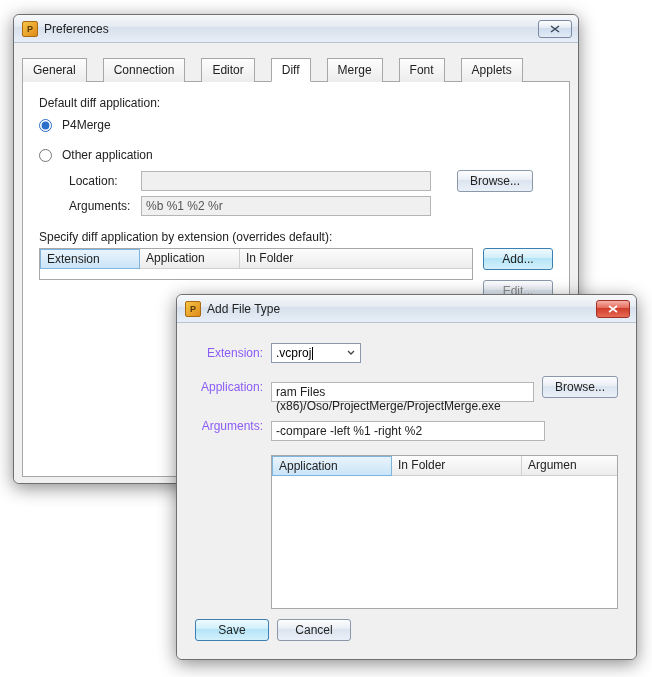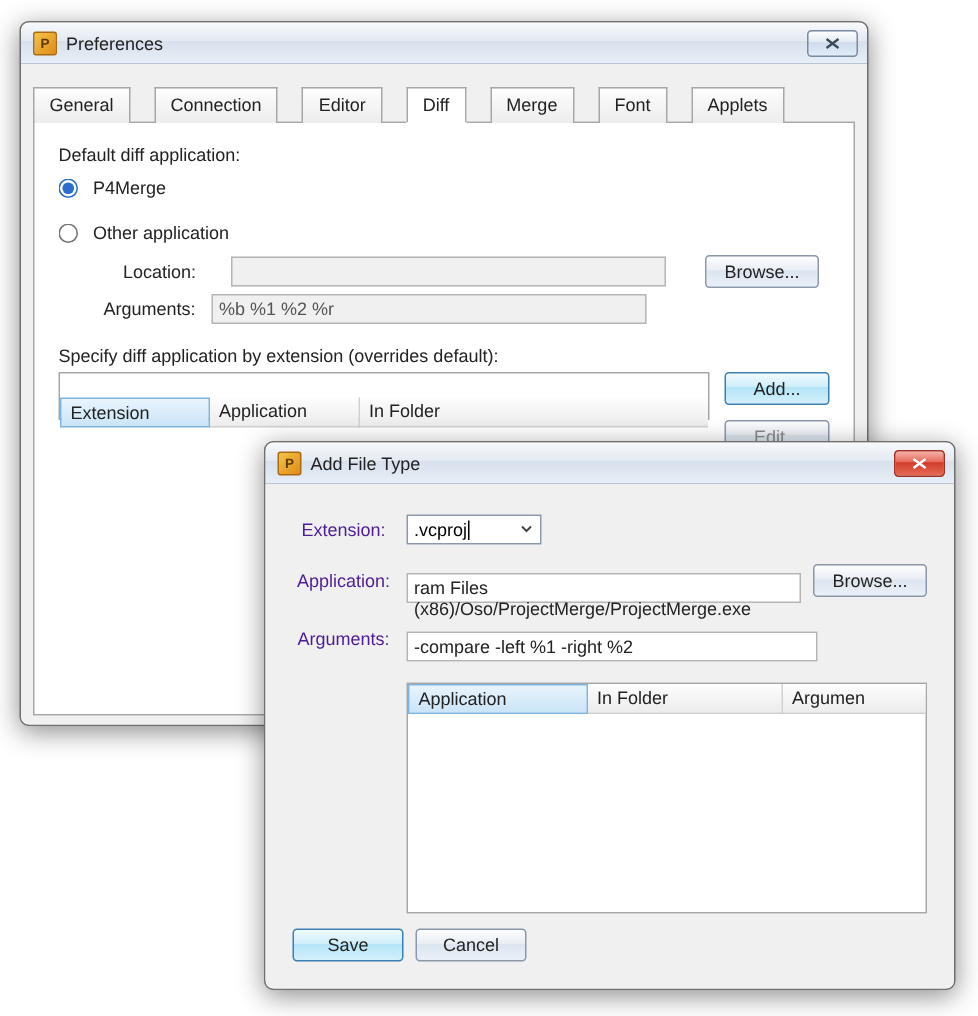--- a/index.html
+++ b/index.html
@@ -196,7 +196,7 @@
         <span class="lbl">Other application</span>
       </div>
 
-      <div class="row" style="margin-left:43px; margin-top:8px;align-items:center;">
+      <div class="row" style="margin-left:30px; margin-top:8px;align-items:center;">
         <span class="lbl" style="width:66px;">Location:</span>
         <div class="textbox" style="width:290px;flex:0 0 290px"></div>
         <span style="width:14px;"></span>

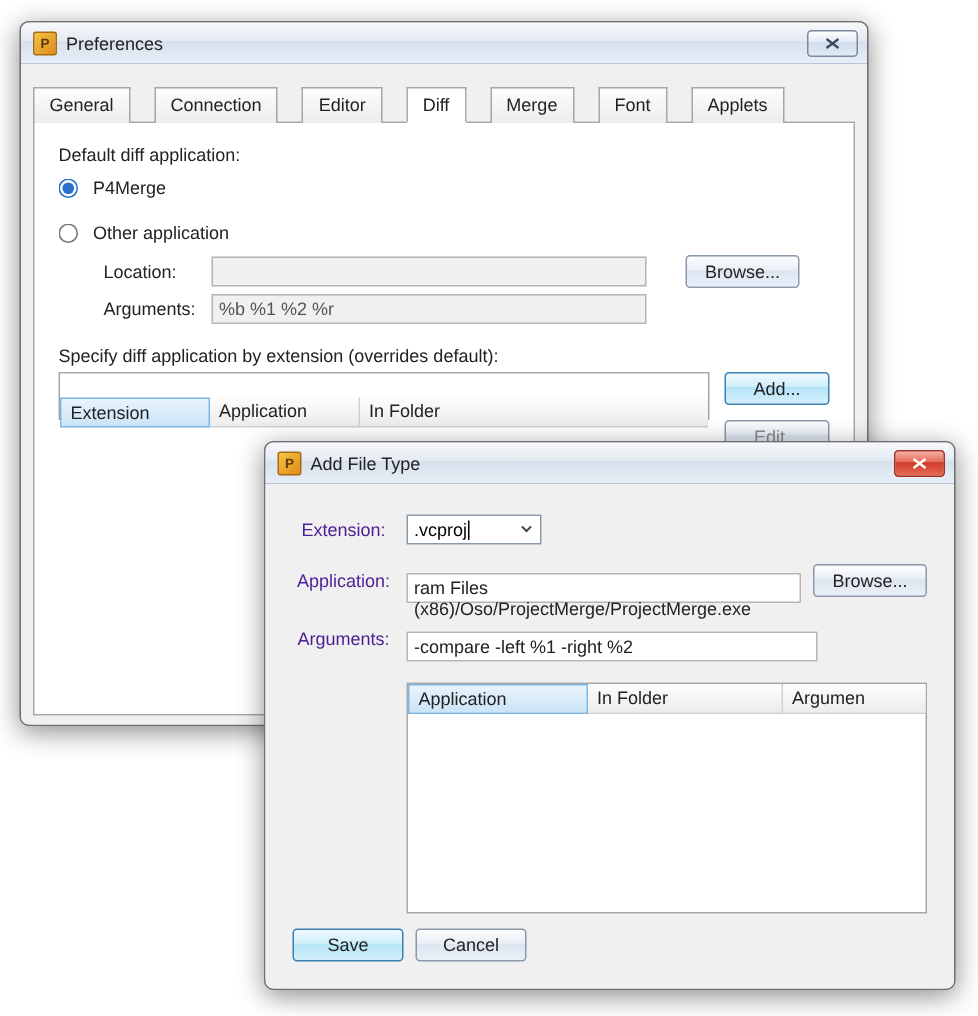--- a/index.html
+++ b/index.html
@@ -116,7 +116,6 @@
     border-bottom: 1px solid #d0d0d0;
     height: 20px; padding: 2px 6px; color: #222;
     flex-shrink:0;
-    margin-top:16px;
   }
   .ghcell.sel { background: linear-gradient(#e9f4fd,#cae4f7); border:1px solid #7eb4e0; }
 

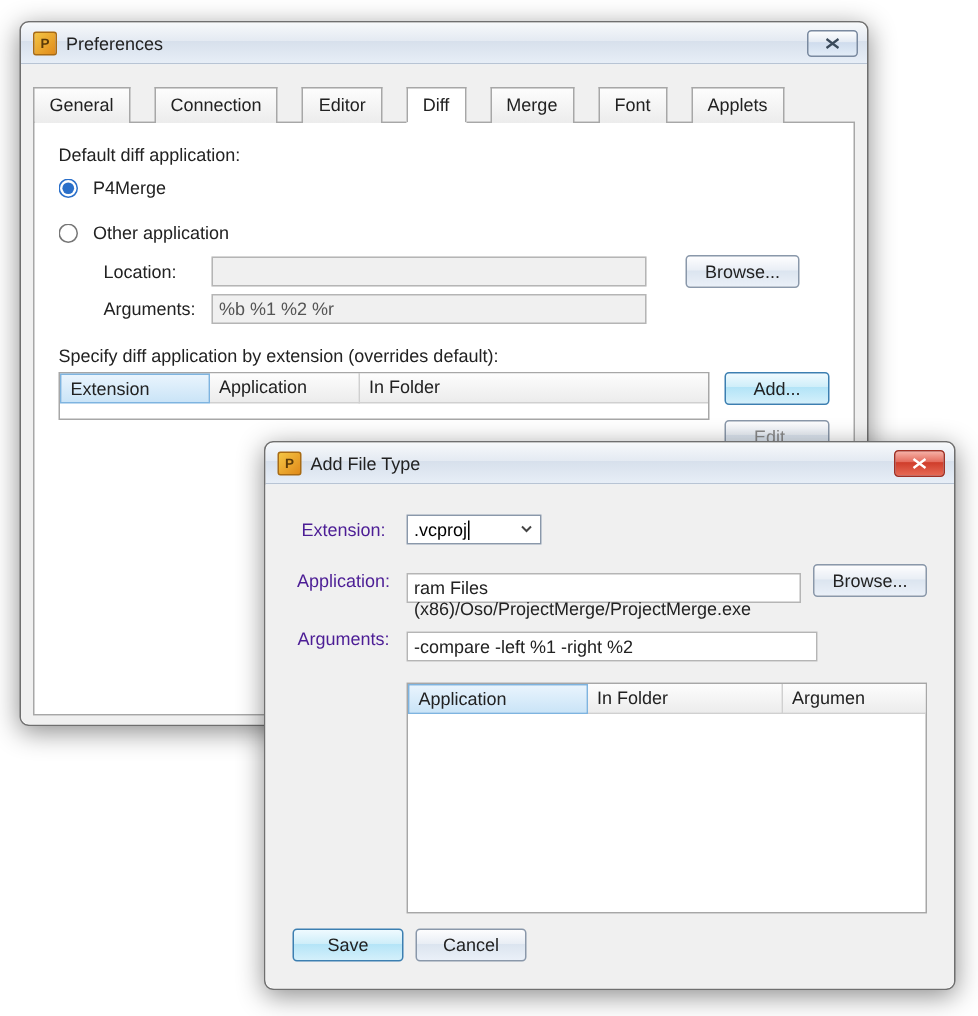--- a/index.html
+++ b/index.html
@@ -125,7 +125,7 @@
 
   .formarea { padding: 12px 10px 6px 10px; }
   .formrow { display:flex; align-items:center; gap:8px; margin-bottom:8px; }
-  .formlabel { width: 68px; text-align:center; color:#4c1d95; }
+  .formlabel { width: 68px; text-align:right; color:#8b5cf6; }
 
   .combo {
     position: relative; width: 90px; height: 20px;

